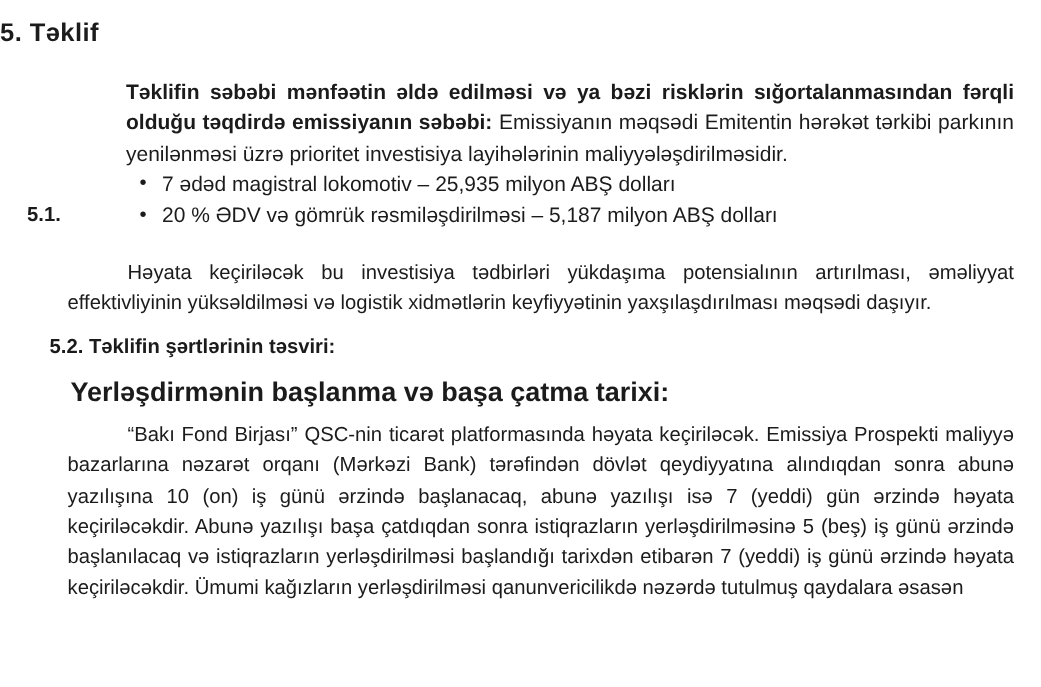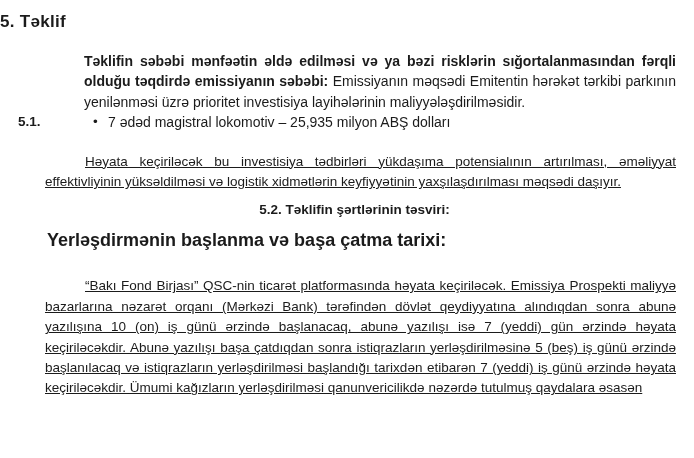--- a/index.html
+++ b/index.html
@@ -71,6 +71,7 @@
       </p>
       <ul class="bullet-list">
         <li>7 ədəd magistral lokomotiv – 25,935 milyon ABŞ dolları</li>
+        <li>20 % ƏDV və gömrük rəsmiləşdirilməsi – 5,187 milyon ABŞ dolları</li>
       </ul>
     </div>
   </div>

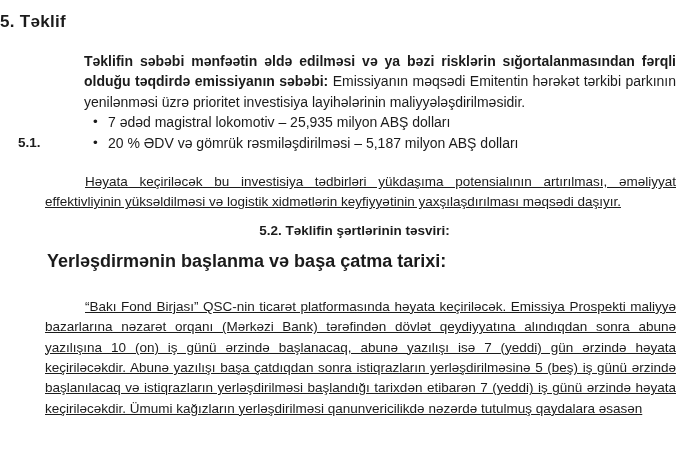--- a/index.html
+++ b/index.html
@@ -42,7 +42,7 @@
   .body-para {
     font-size: 13.5px; line-height: 20.4px;
     margin: 19px 18px 0 45px;
-    text-align: justify; text-indent: 40px; text-decoration: underline;
+    text-align: justify; text-indent: 40px;
   }
   .h-52 {
     font-size: 13.5px; font-weight: bold; line-height: 20px;

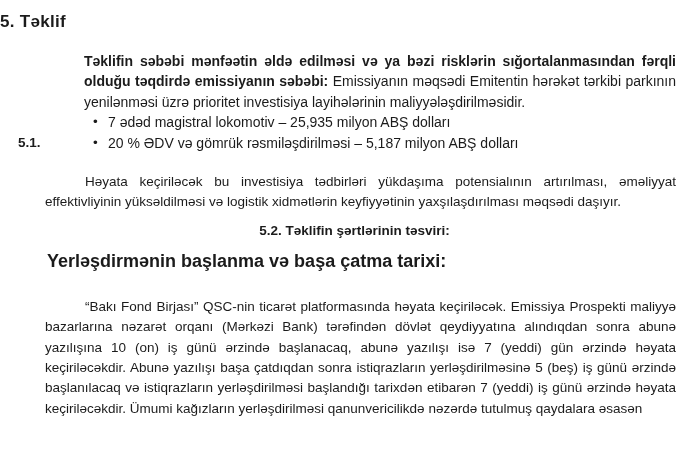--- a/index.html
+++ b/index.html
@@ -47,7 +47,6 @@
   .h-52 {
     font-size: 13.5px; font-weight: bold; line-height: 20px;
     margin: 8px 18px 0 33px;
-    text-align: center;
   }
   .h-placement {
     font-size: 18px; font-weight: bold; line-height: 20px;

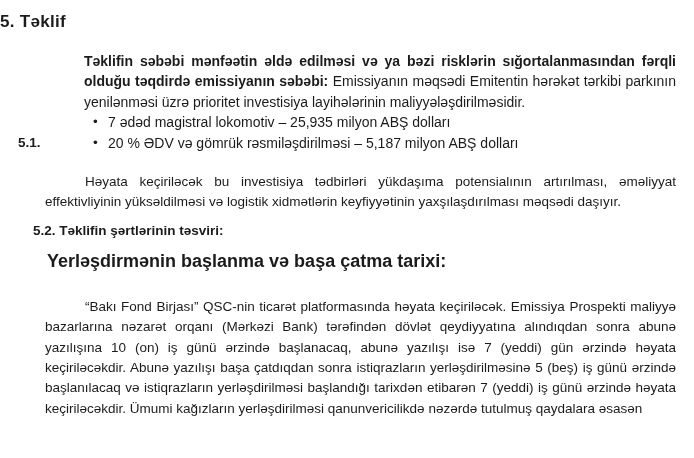--- a/index.html
+++ b/index.html
@@ -52,7 +52,7 @@
     font-size: 18px; font-weight: bold; line-height: 20px;
     margin: 10px 18px 0 47px;
   }
-  .placement-para { margin-top: 26px; }
+  .placement-para { margin-top: 9px; }
 </style>
 </head>
 <body>

